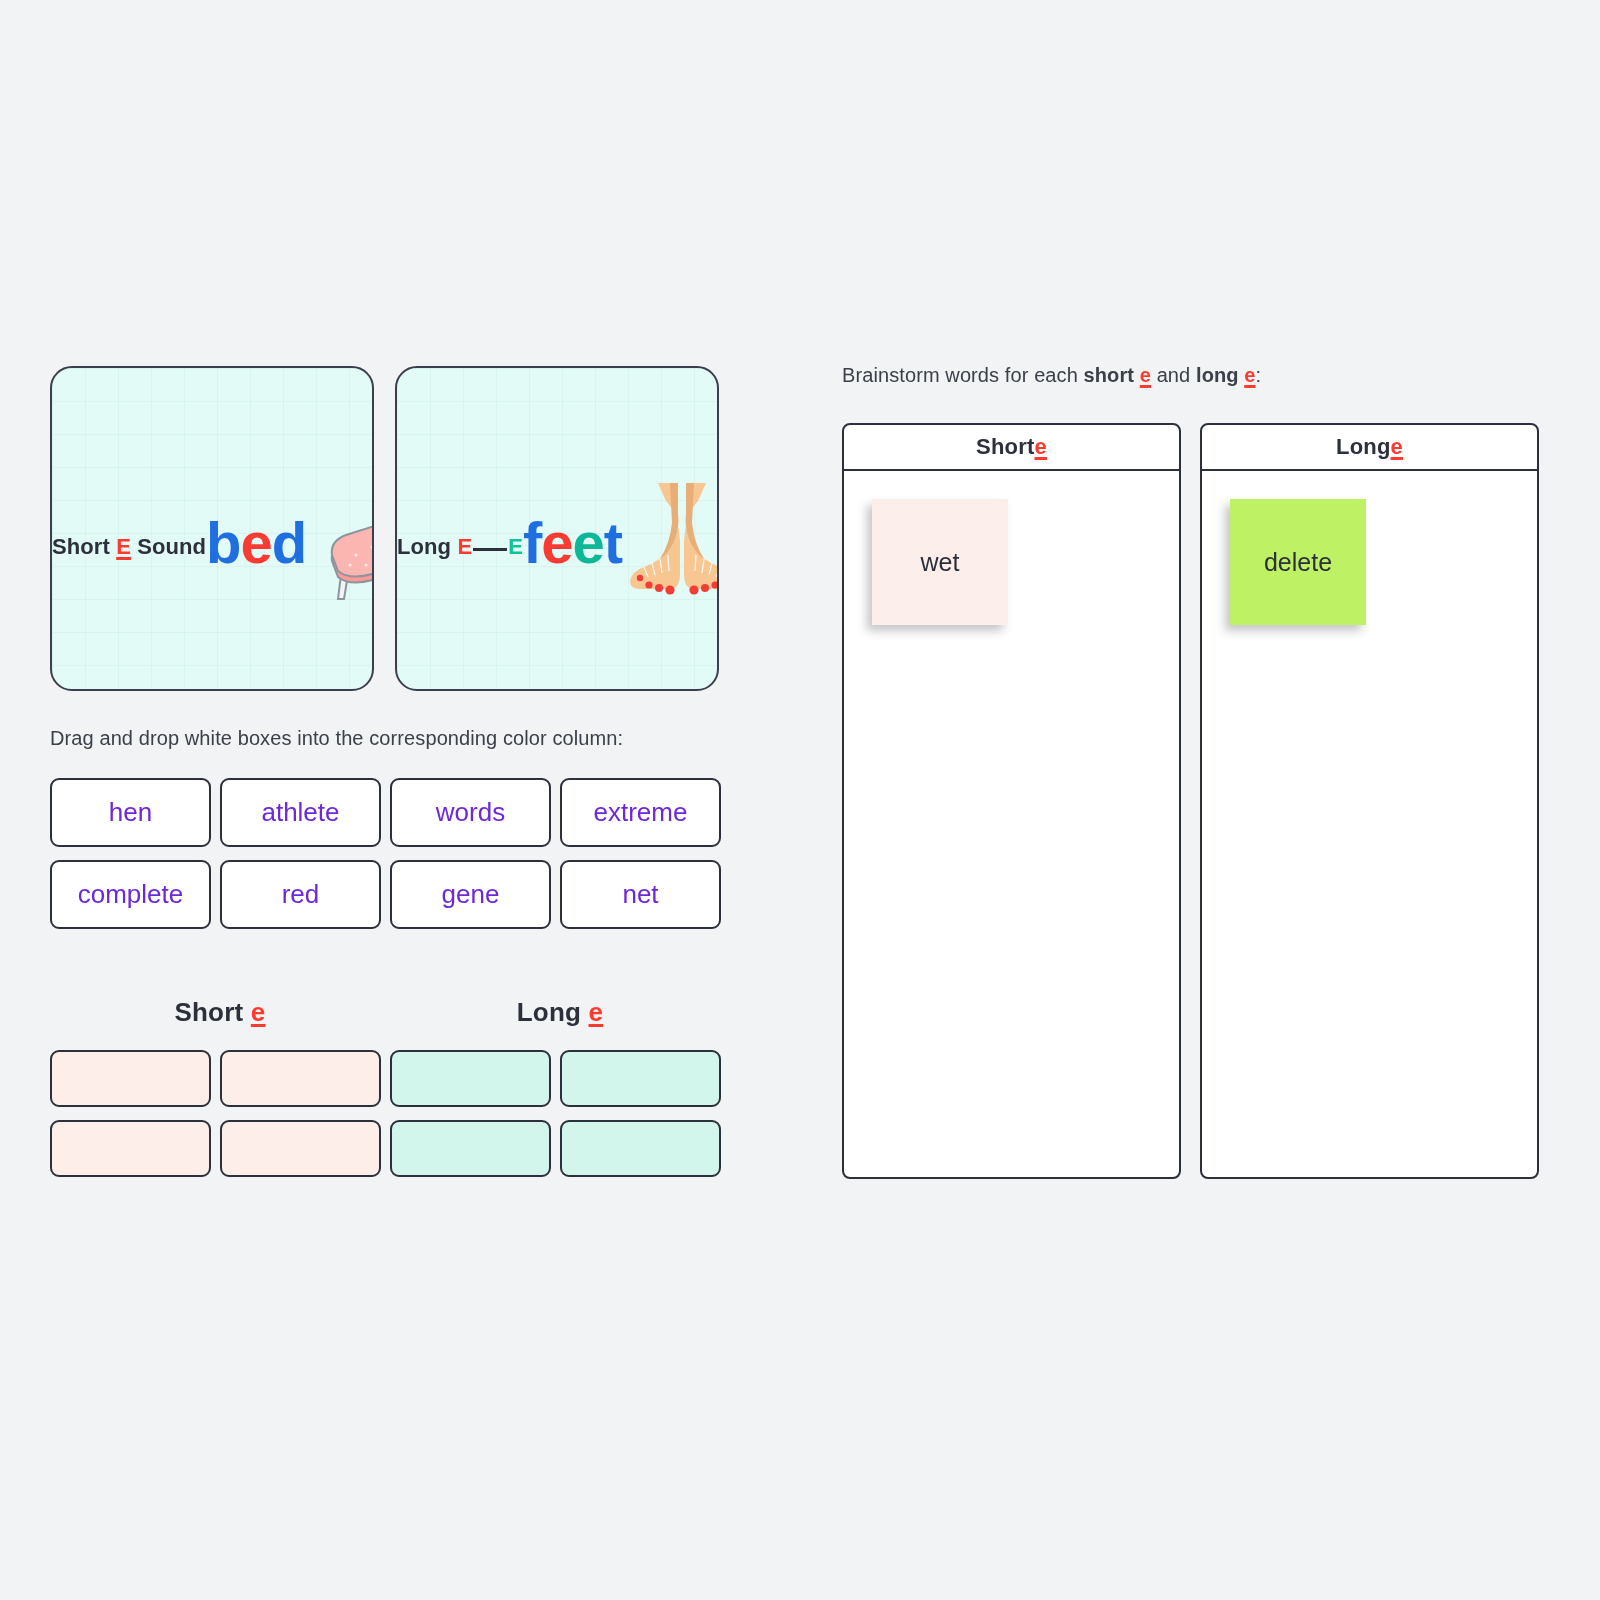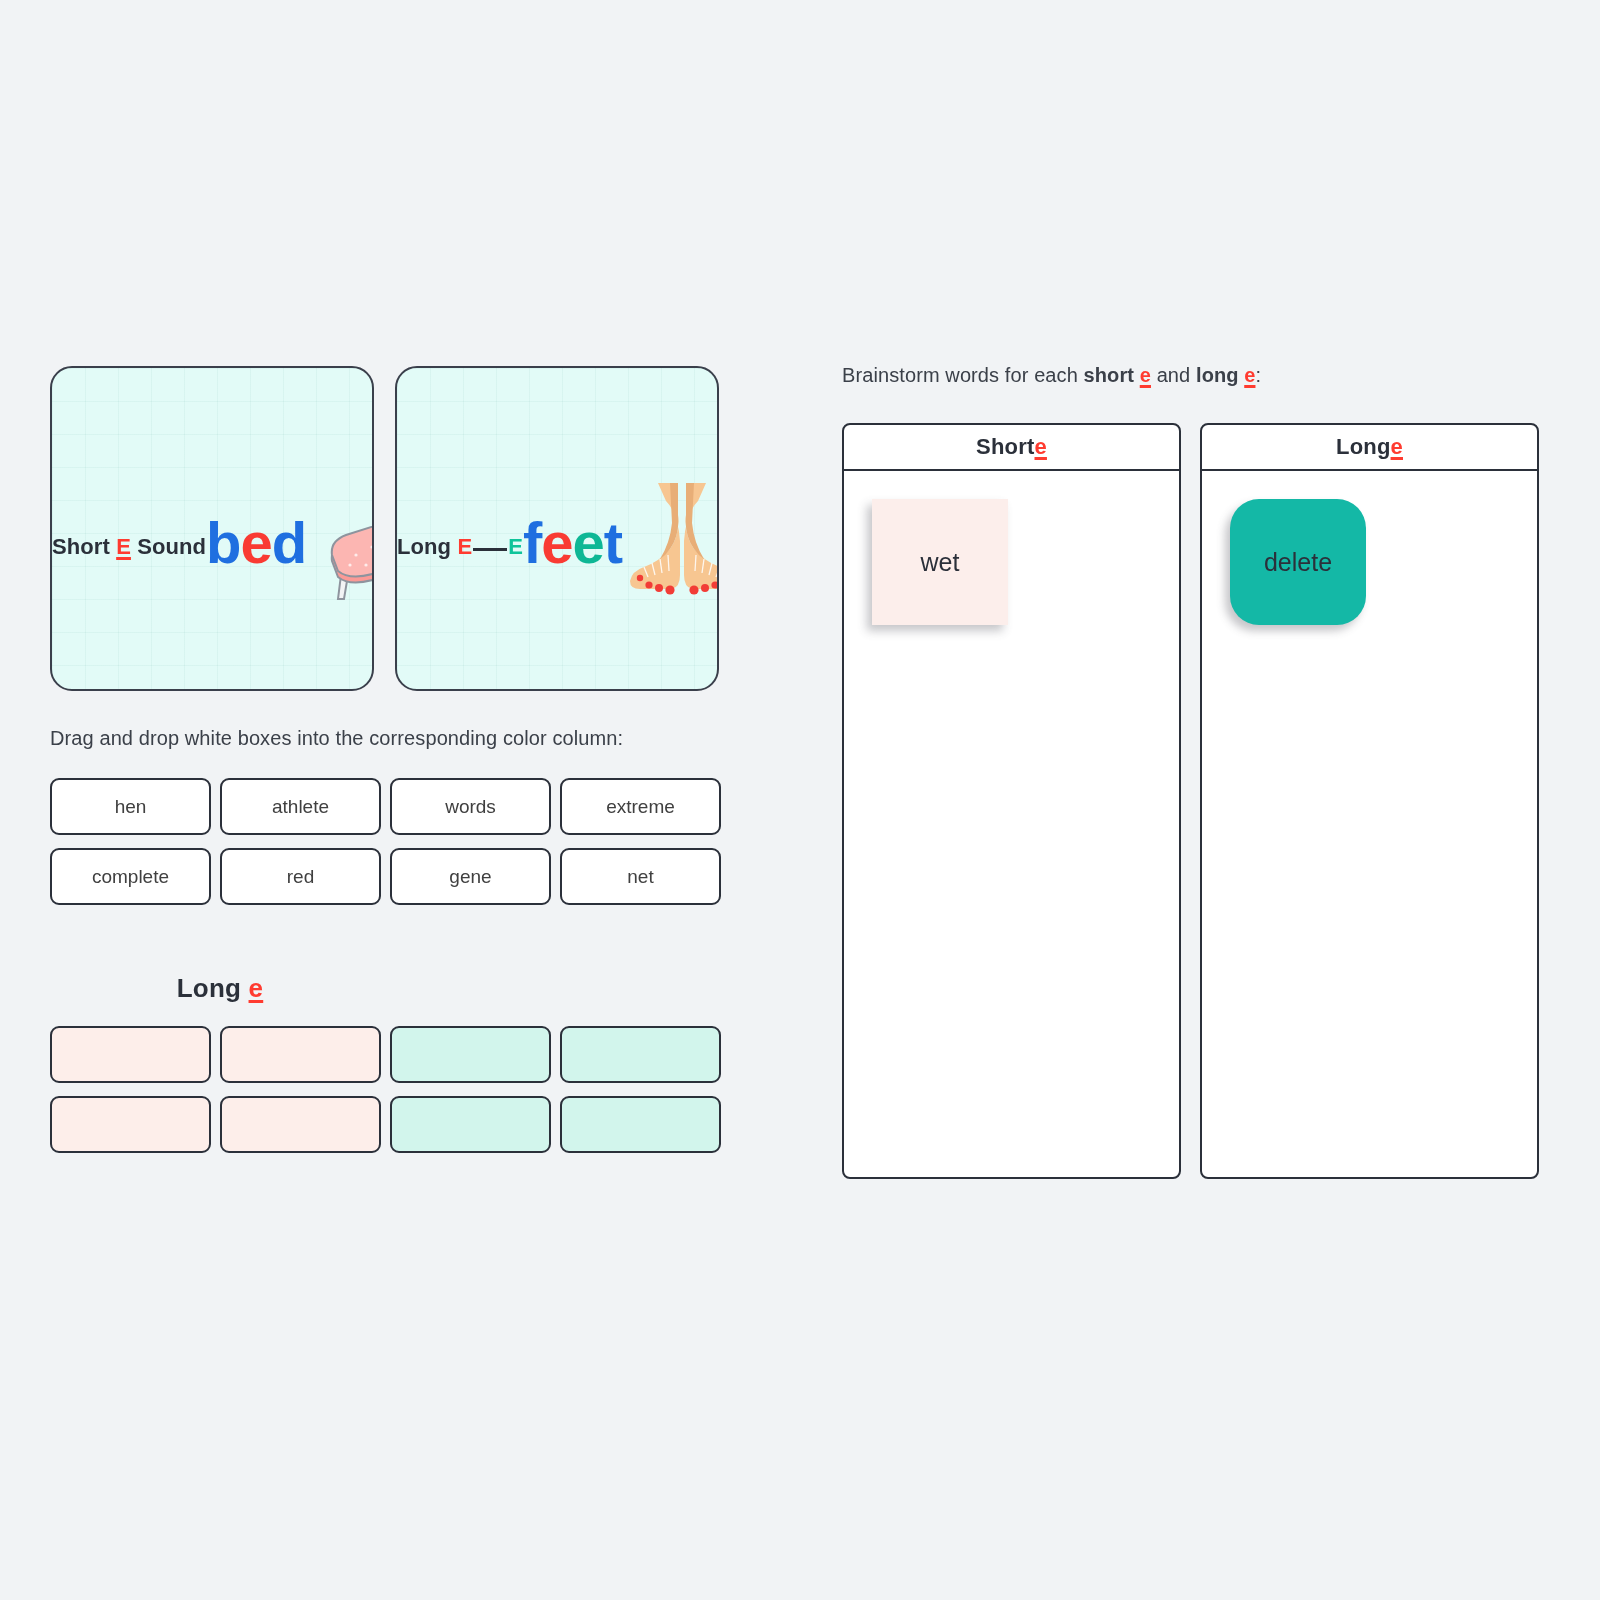--- a/index.html
+++ b/index.html
@@ -211,7 +211,7 @@
     box-shadow: -5px 6px 9px rgba(70,70,80,.30);
   }
   .sticky-note.pink { background: #fceeeb; }
-  .sticky-note.teal { background: #14b8a6; border-radius: 29px; }
+  .sticky-note.teal { background: #bef264; }
 </style>
 </head>
 <body>

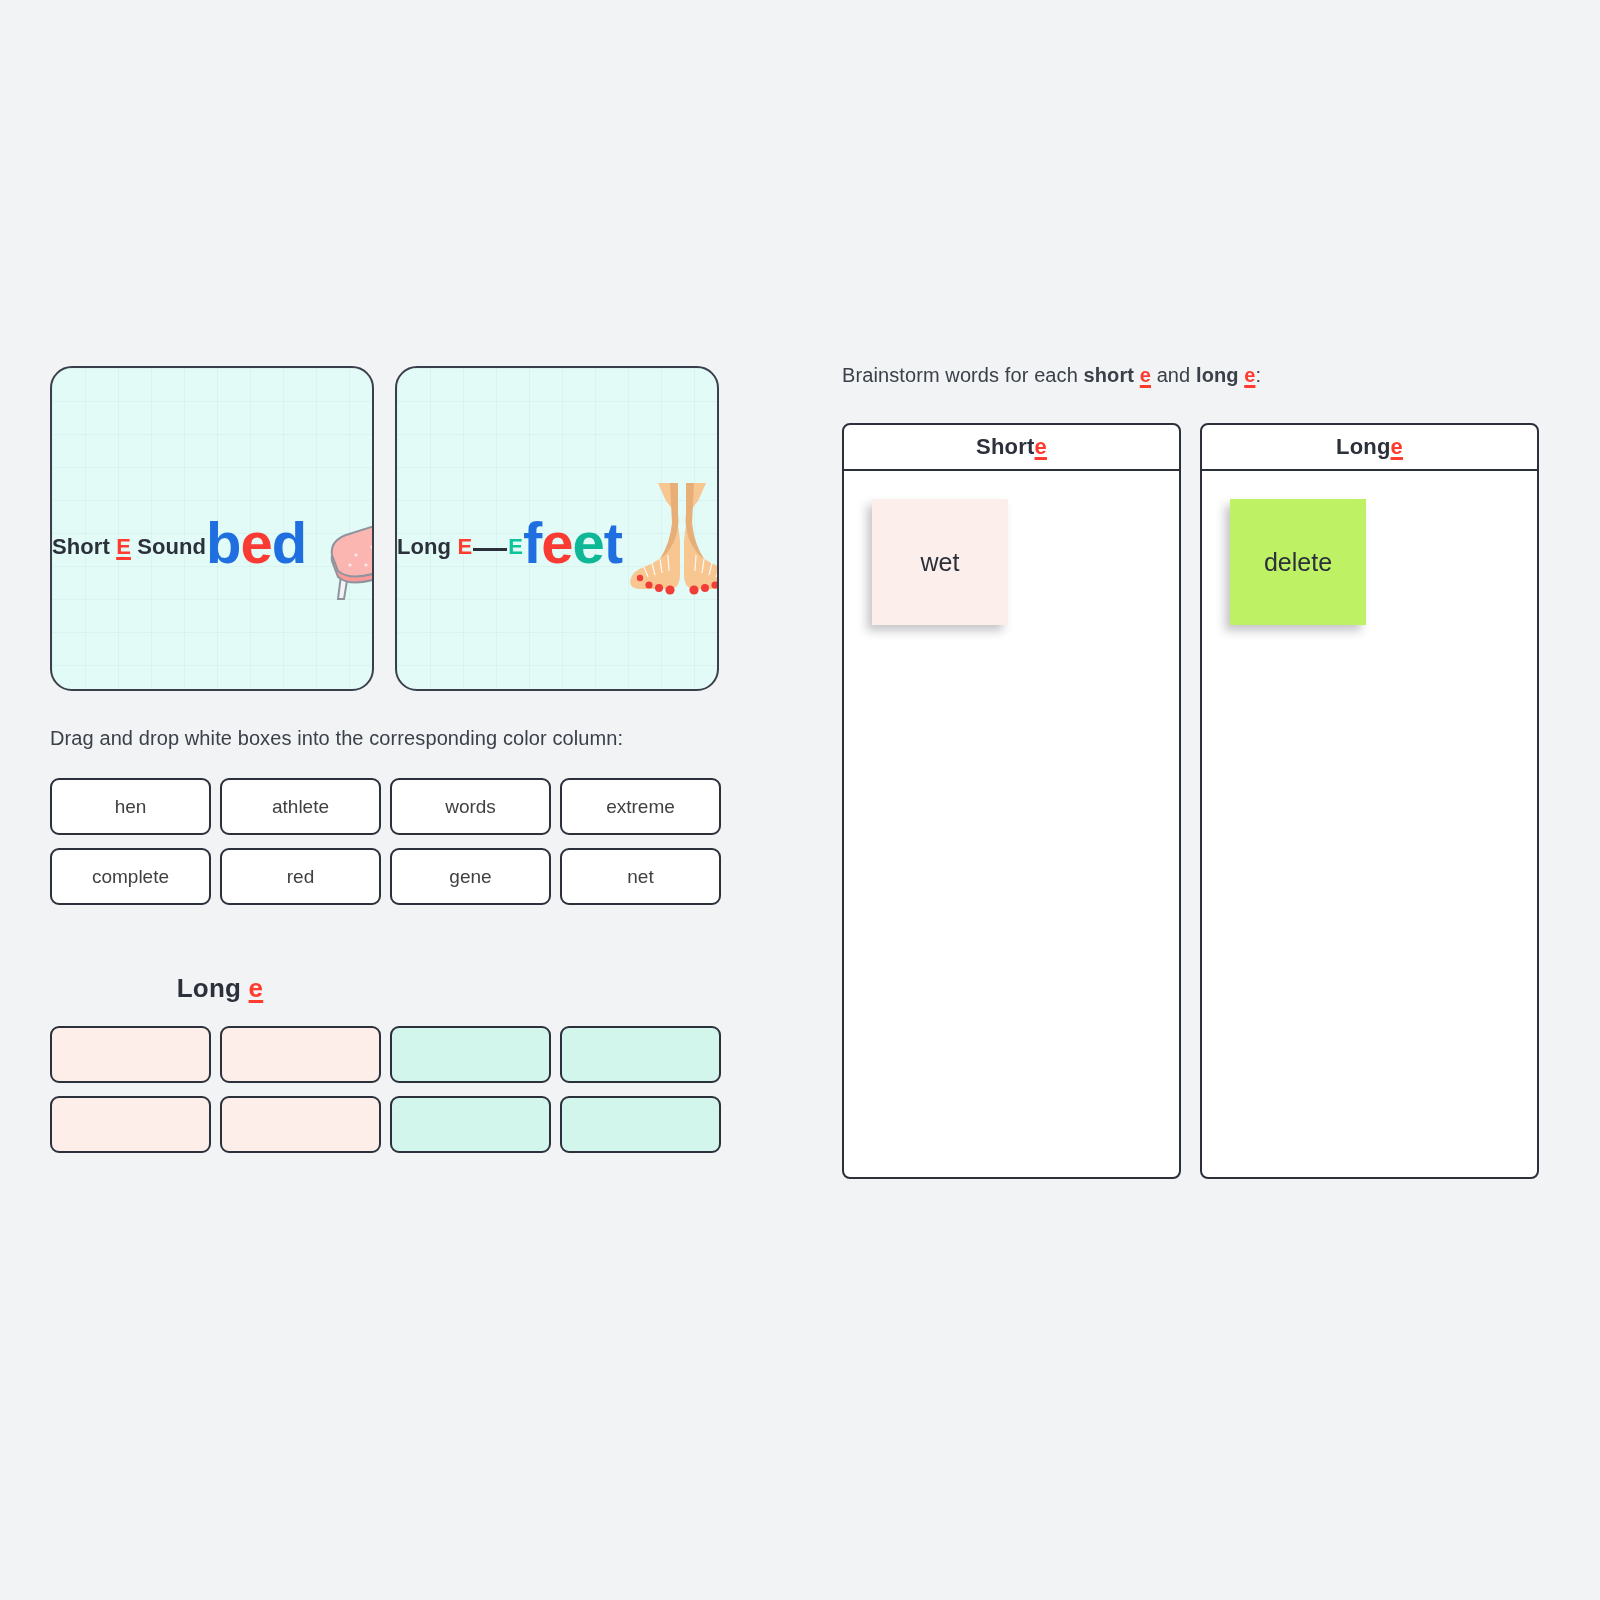--- a/index.html
+++ b/index.html
@@ -115,15 +115,15 @@
     gap: 13px 9px;
   }
   .word-chip {
-    height: 57px;
+    height: 69px;
     background: #ffffff;
     border: 2px solid #2b303a;
     border-radius: 9px;
     display: flex;
     align-items: center;
     justify-content: center;
-    font-size: 19px;
-    color: #404040;
+    font-size: 26px;
+    color: #6d28d9;
     box-sizing: border-box;
   }
 

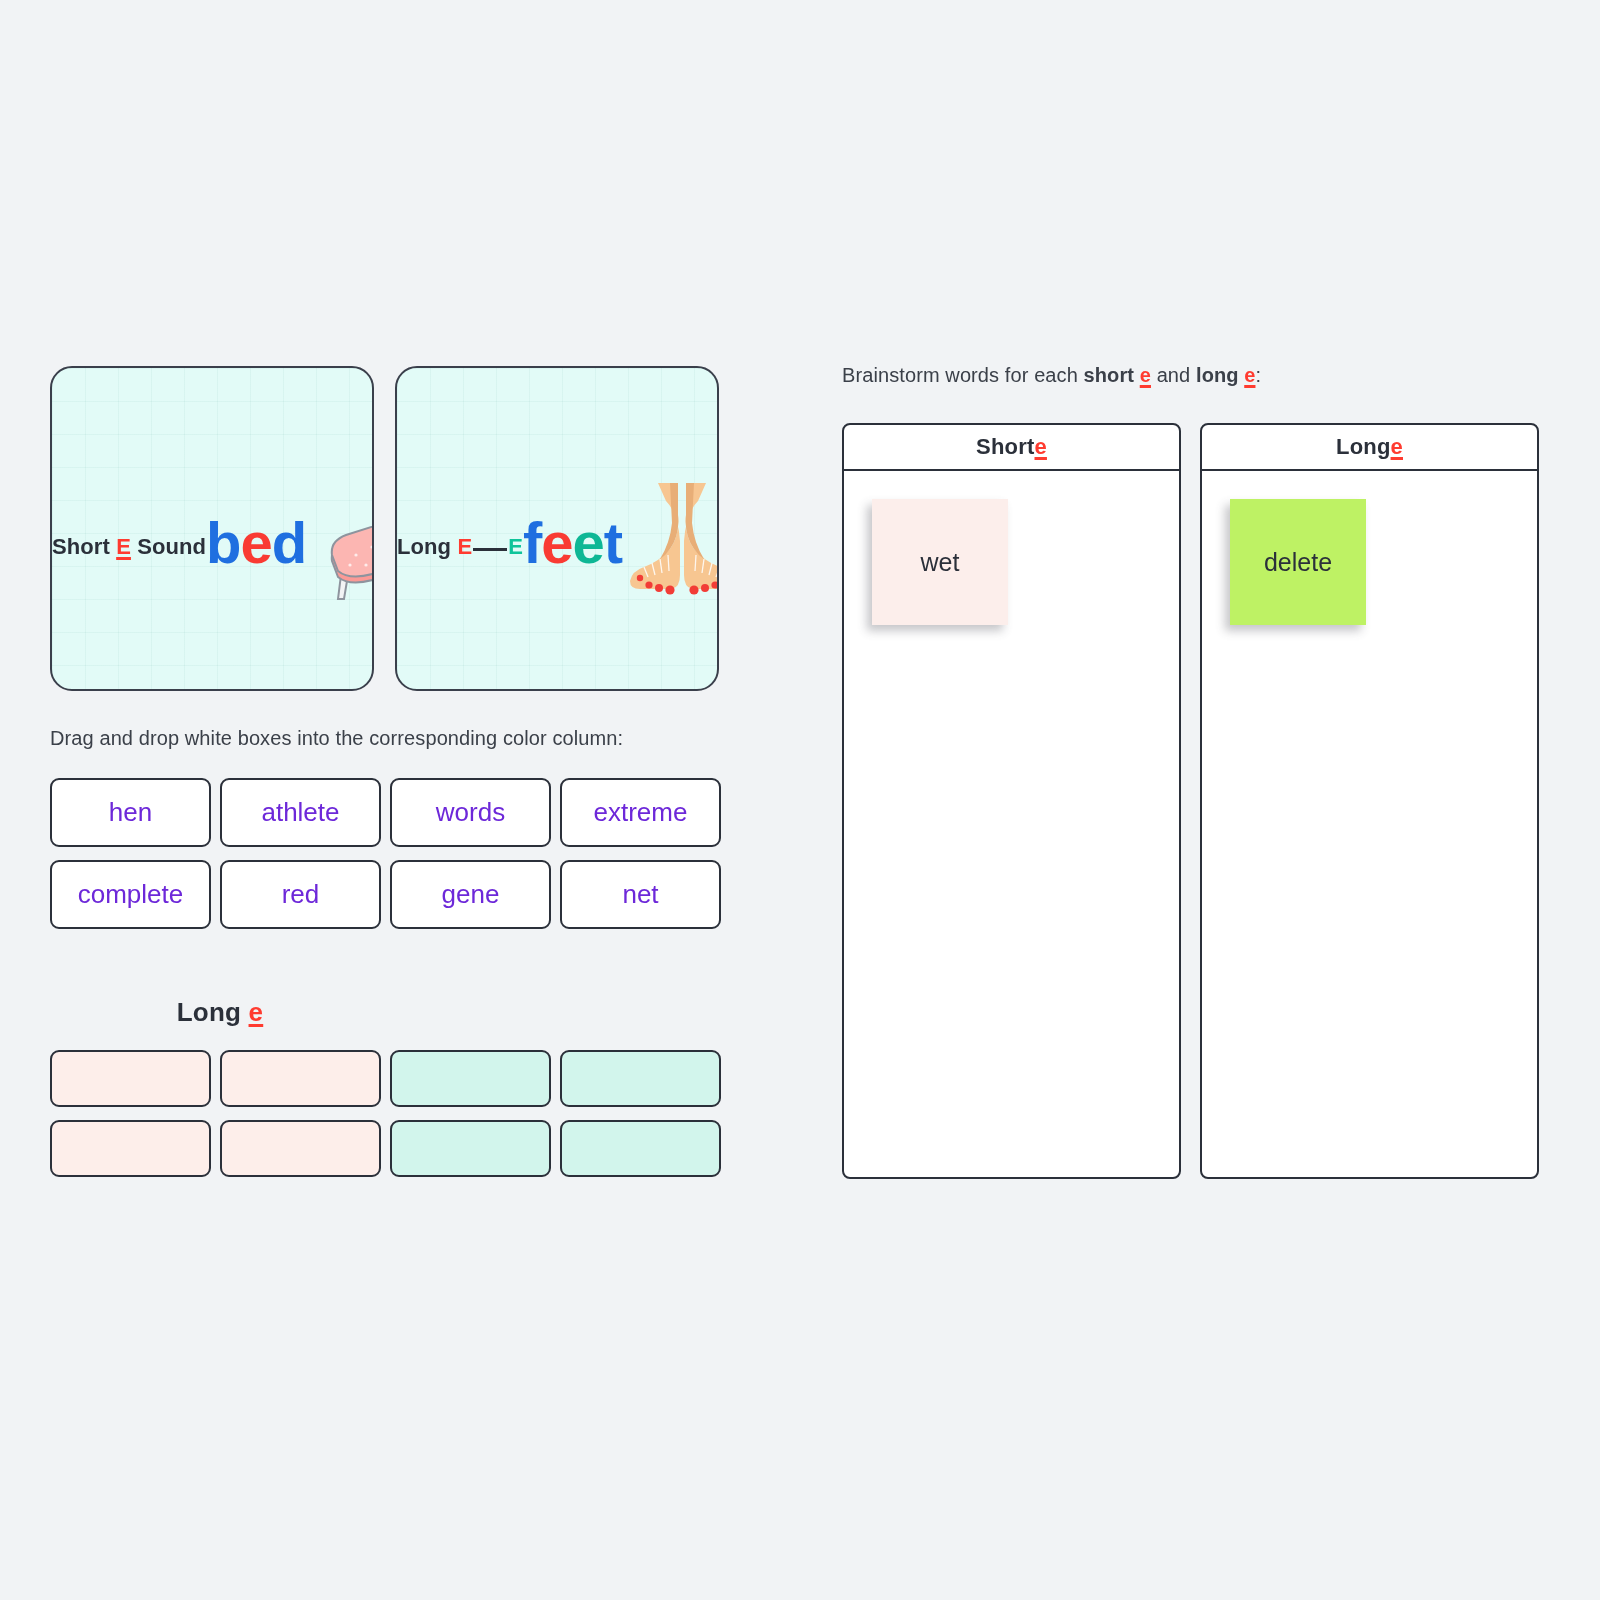--- a/index.html
+++ b/index.html
@@ -326,6 +326,7 @@
   </div>
 
   <div id="sort-headings">
+    <div class="sort-heading"><span>Short </span><span class="e-red-ul">e</span></div>
     <div class="sort-heading"><span>Long </span><span class="e-red-ul">e</span></div>
   </div>
 

